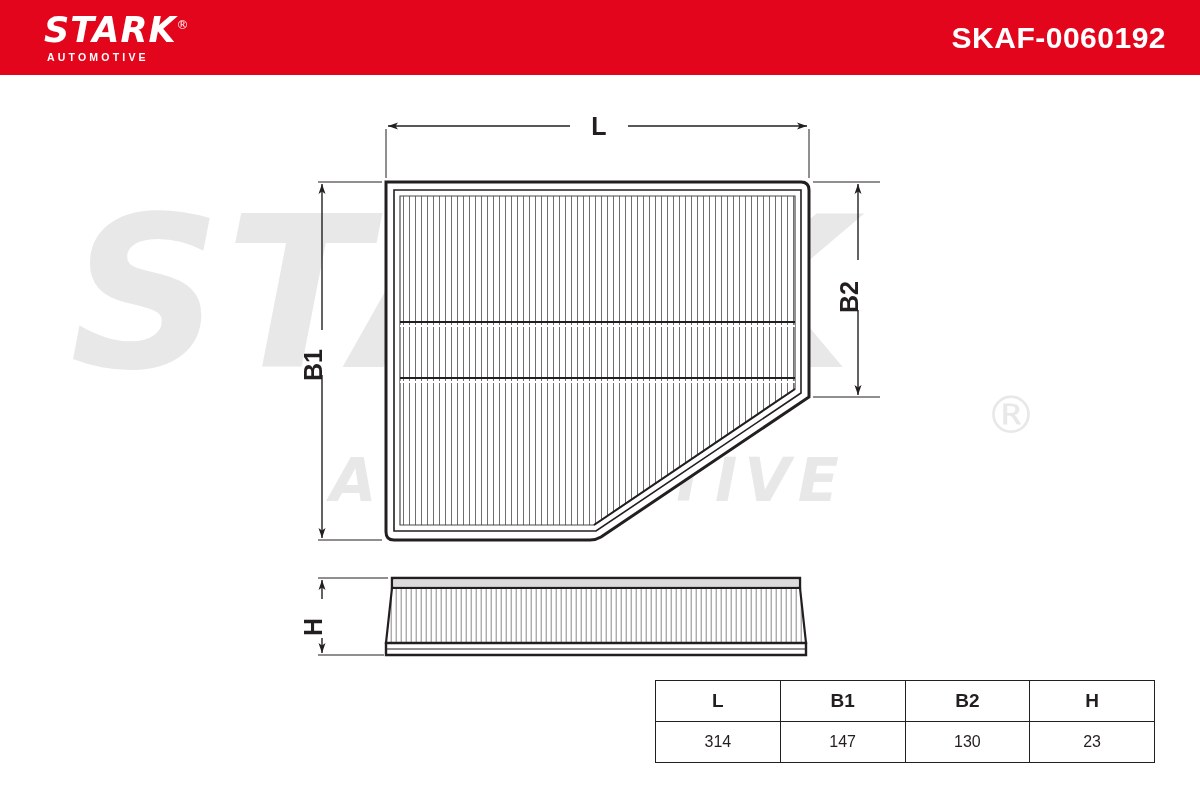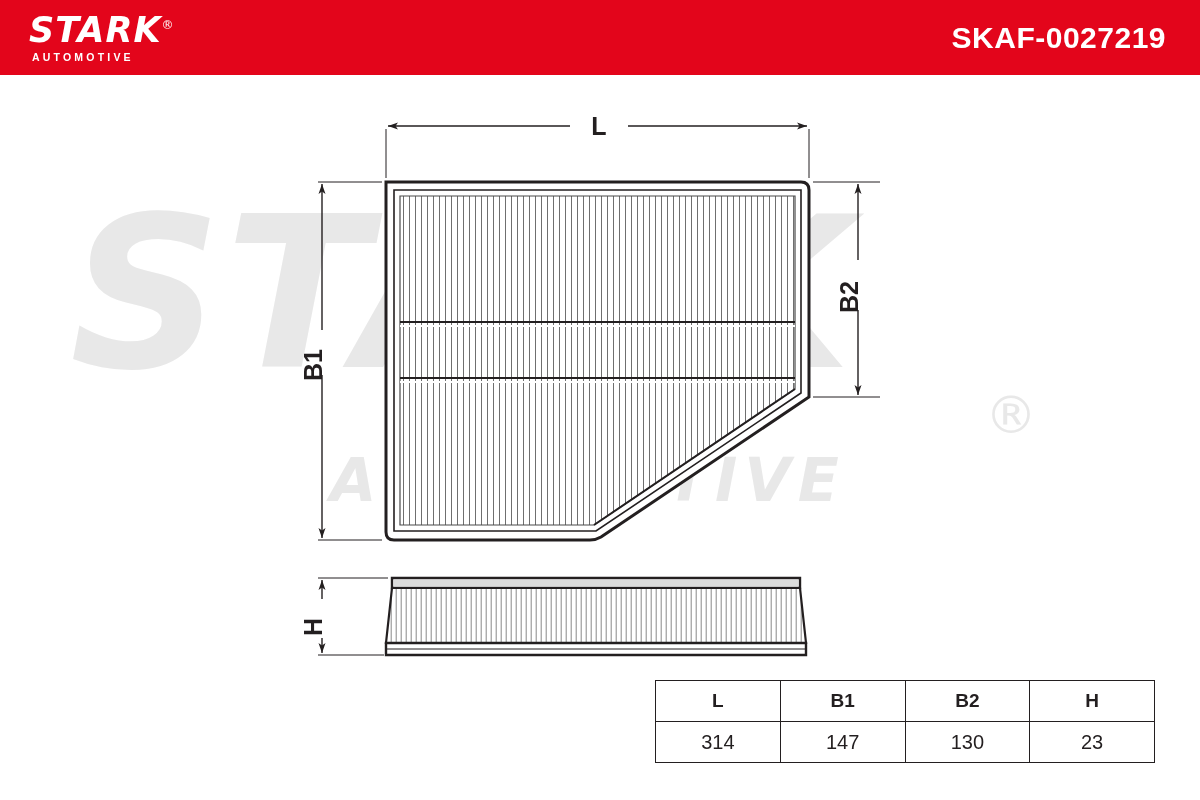--- a/index.html
+++ b/index.html
@@ -26,7 +26,7 @@
     align-items: center;
     justify-content: space-between;
     box-sizing: border-box;
-    padding: 0 34px 0 29px;
+    padding: 0 34px 0 44px;
   }
   .brand {
     display: flex;

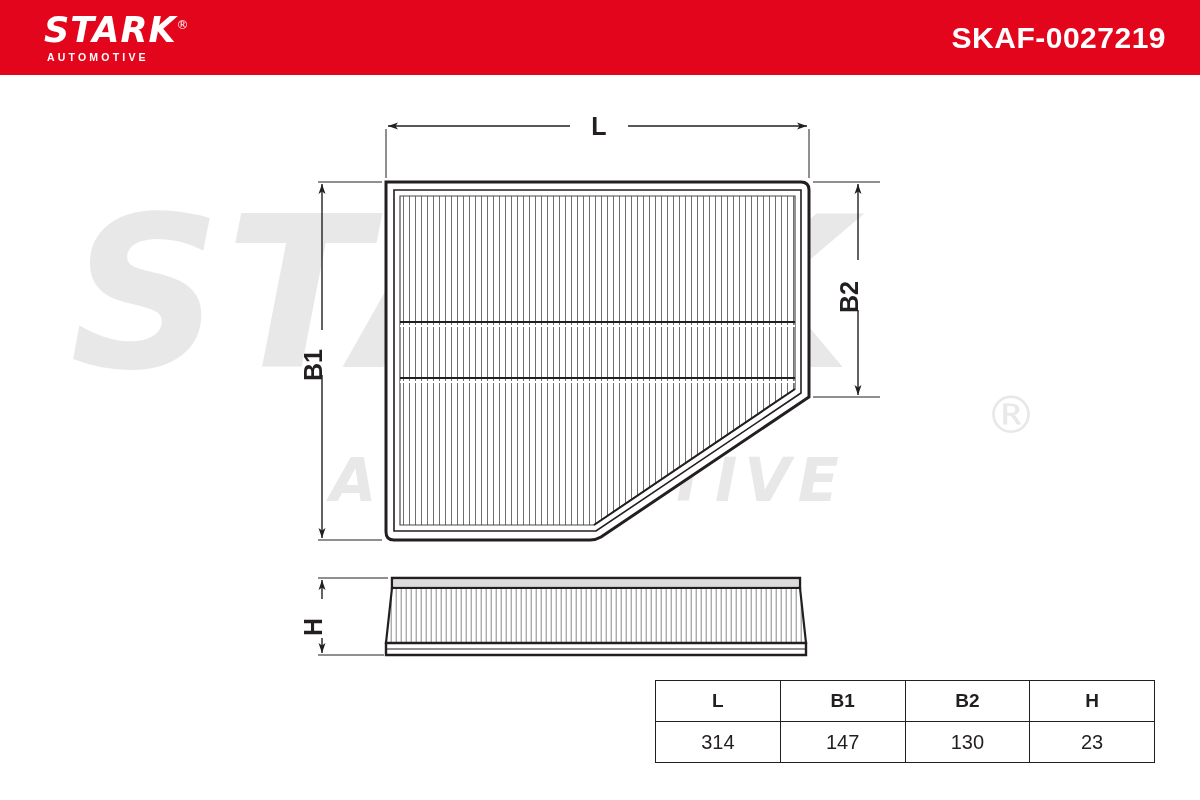--- a/index.html
+++ b/index.html
@@ -147,7 +147,7 @@
     </div>
     <div class="brand-sub">AUTOMOTIVE</div>
   </div>
-  <div class="part-number">SKAF-0027219</div>
+  <div class="part-number">SKAF-0060192</div>
 </div>
 
 <div class="watermark">

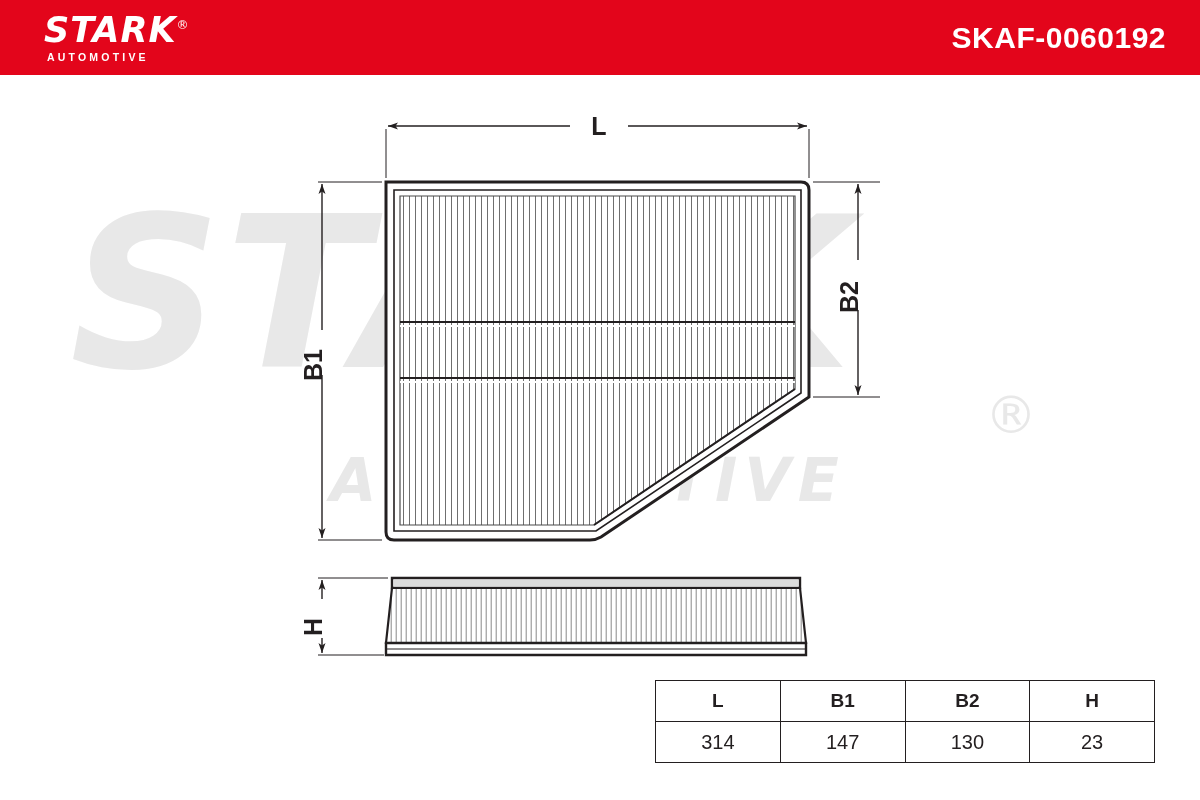--- a/index.html
+++ b/index.html
@@ -134,7 +134,7 @@
   }
   .spec-table td {
     font-weight: normal;
-    font-size: 20px;
+    font-size: 16px;
   }
 </style>
 </head>

